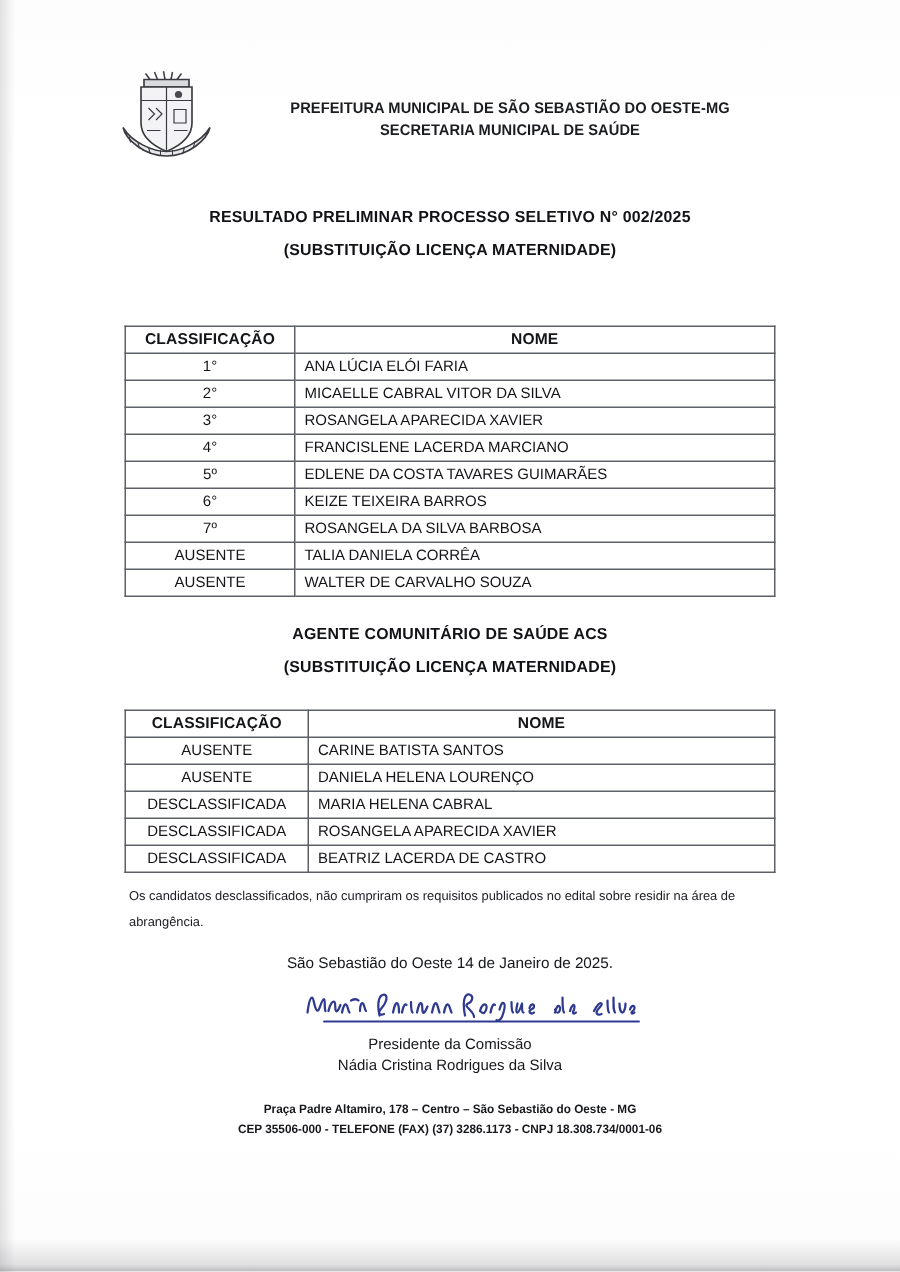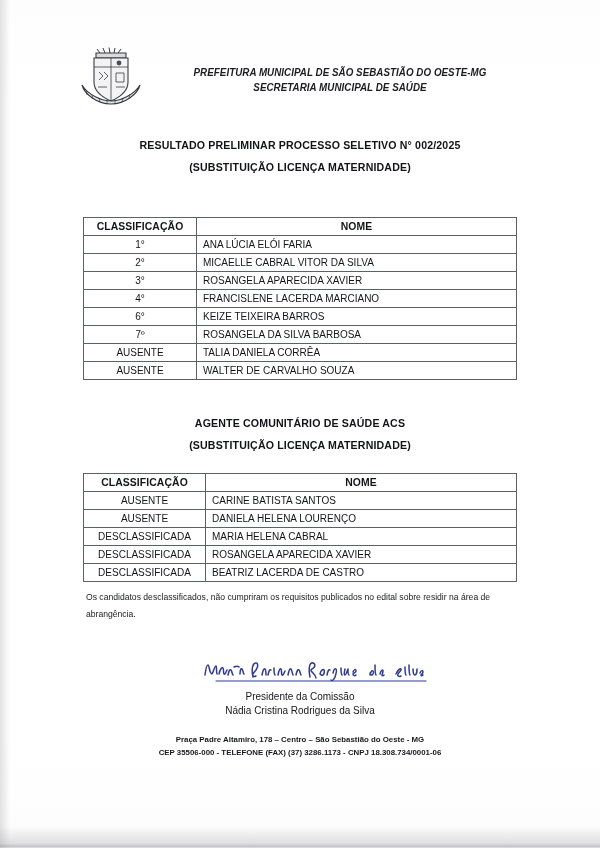--- a/index.html
+++ b/index.html
@@ -56,7 +56,6 @@
     left: 0; top: 42px;
     width: 495px;
     height: 72px;
-    font-style: italic;
   }
   .crest {
     position: absolute;

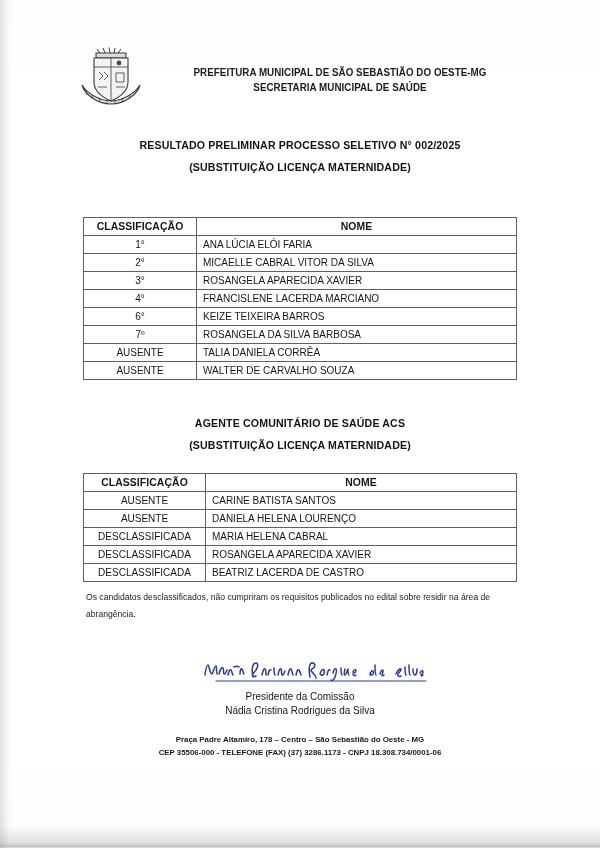--- a/index.html
+++ b/index.html
@@ -253,6 +253,10 @@
           <td class="col-name">FRANCISLENE LACERDA MARCIANO</td>
         </tr>
         <tr>
+          <td class="col-class">5º</td>
+          <td class="col-name">EDLENE DA COSTA TAVARES GUIMARÃES</td>
+        </tr>
+        <tr>
           <td class="col-class">6°</td>
           <td class="col-name">KEIZE TEIXEIRA BARROS</td>
         </tr>

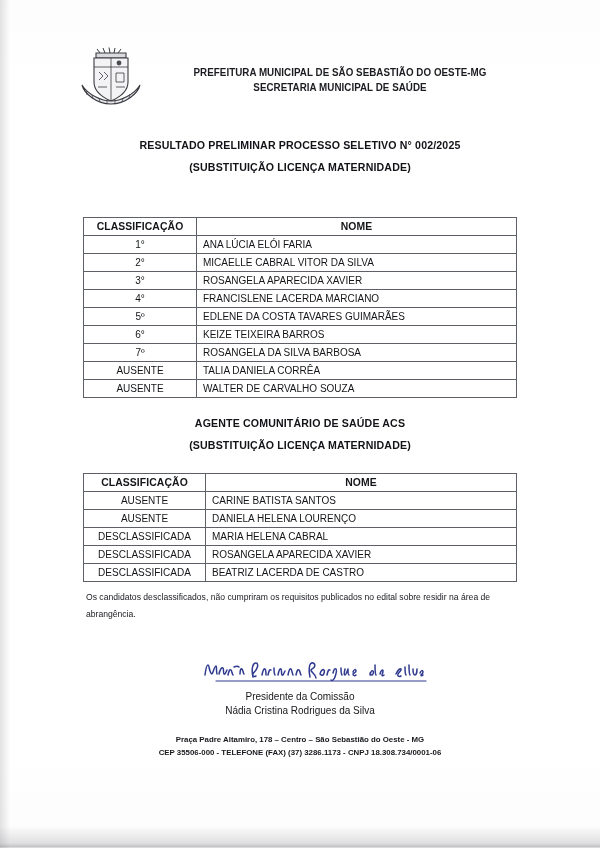--- a/index.html
+++ b/index.html
@@ -313,6 +313,7 @@
 
   <div class="note">Os candidatos desclassificados, não cumpriram os requisitos publicados no edital sobre residir na área de abrangência.</div>
 
+  <div class="date-line">São Sebastião do Oeste 14 de Janeiro de 2025.</div>
 
   <div class="signature-area">
     <svg class="signature-svg" viewBox="0 0 230 30" aria-hidden="true">

